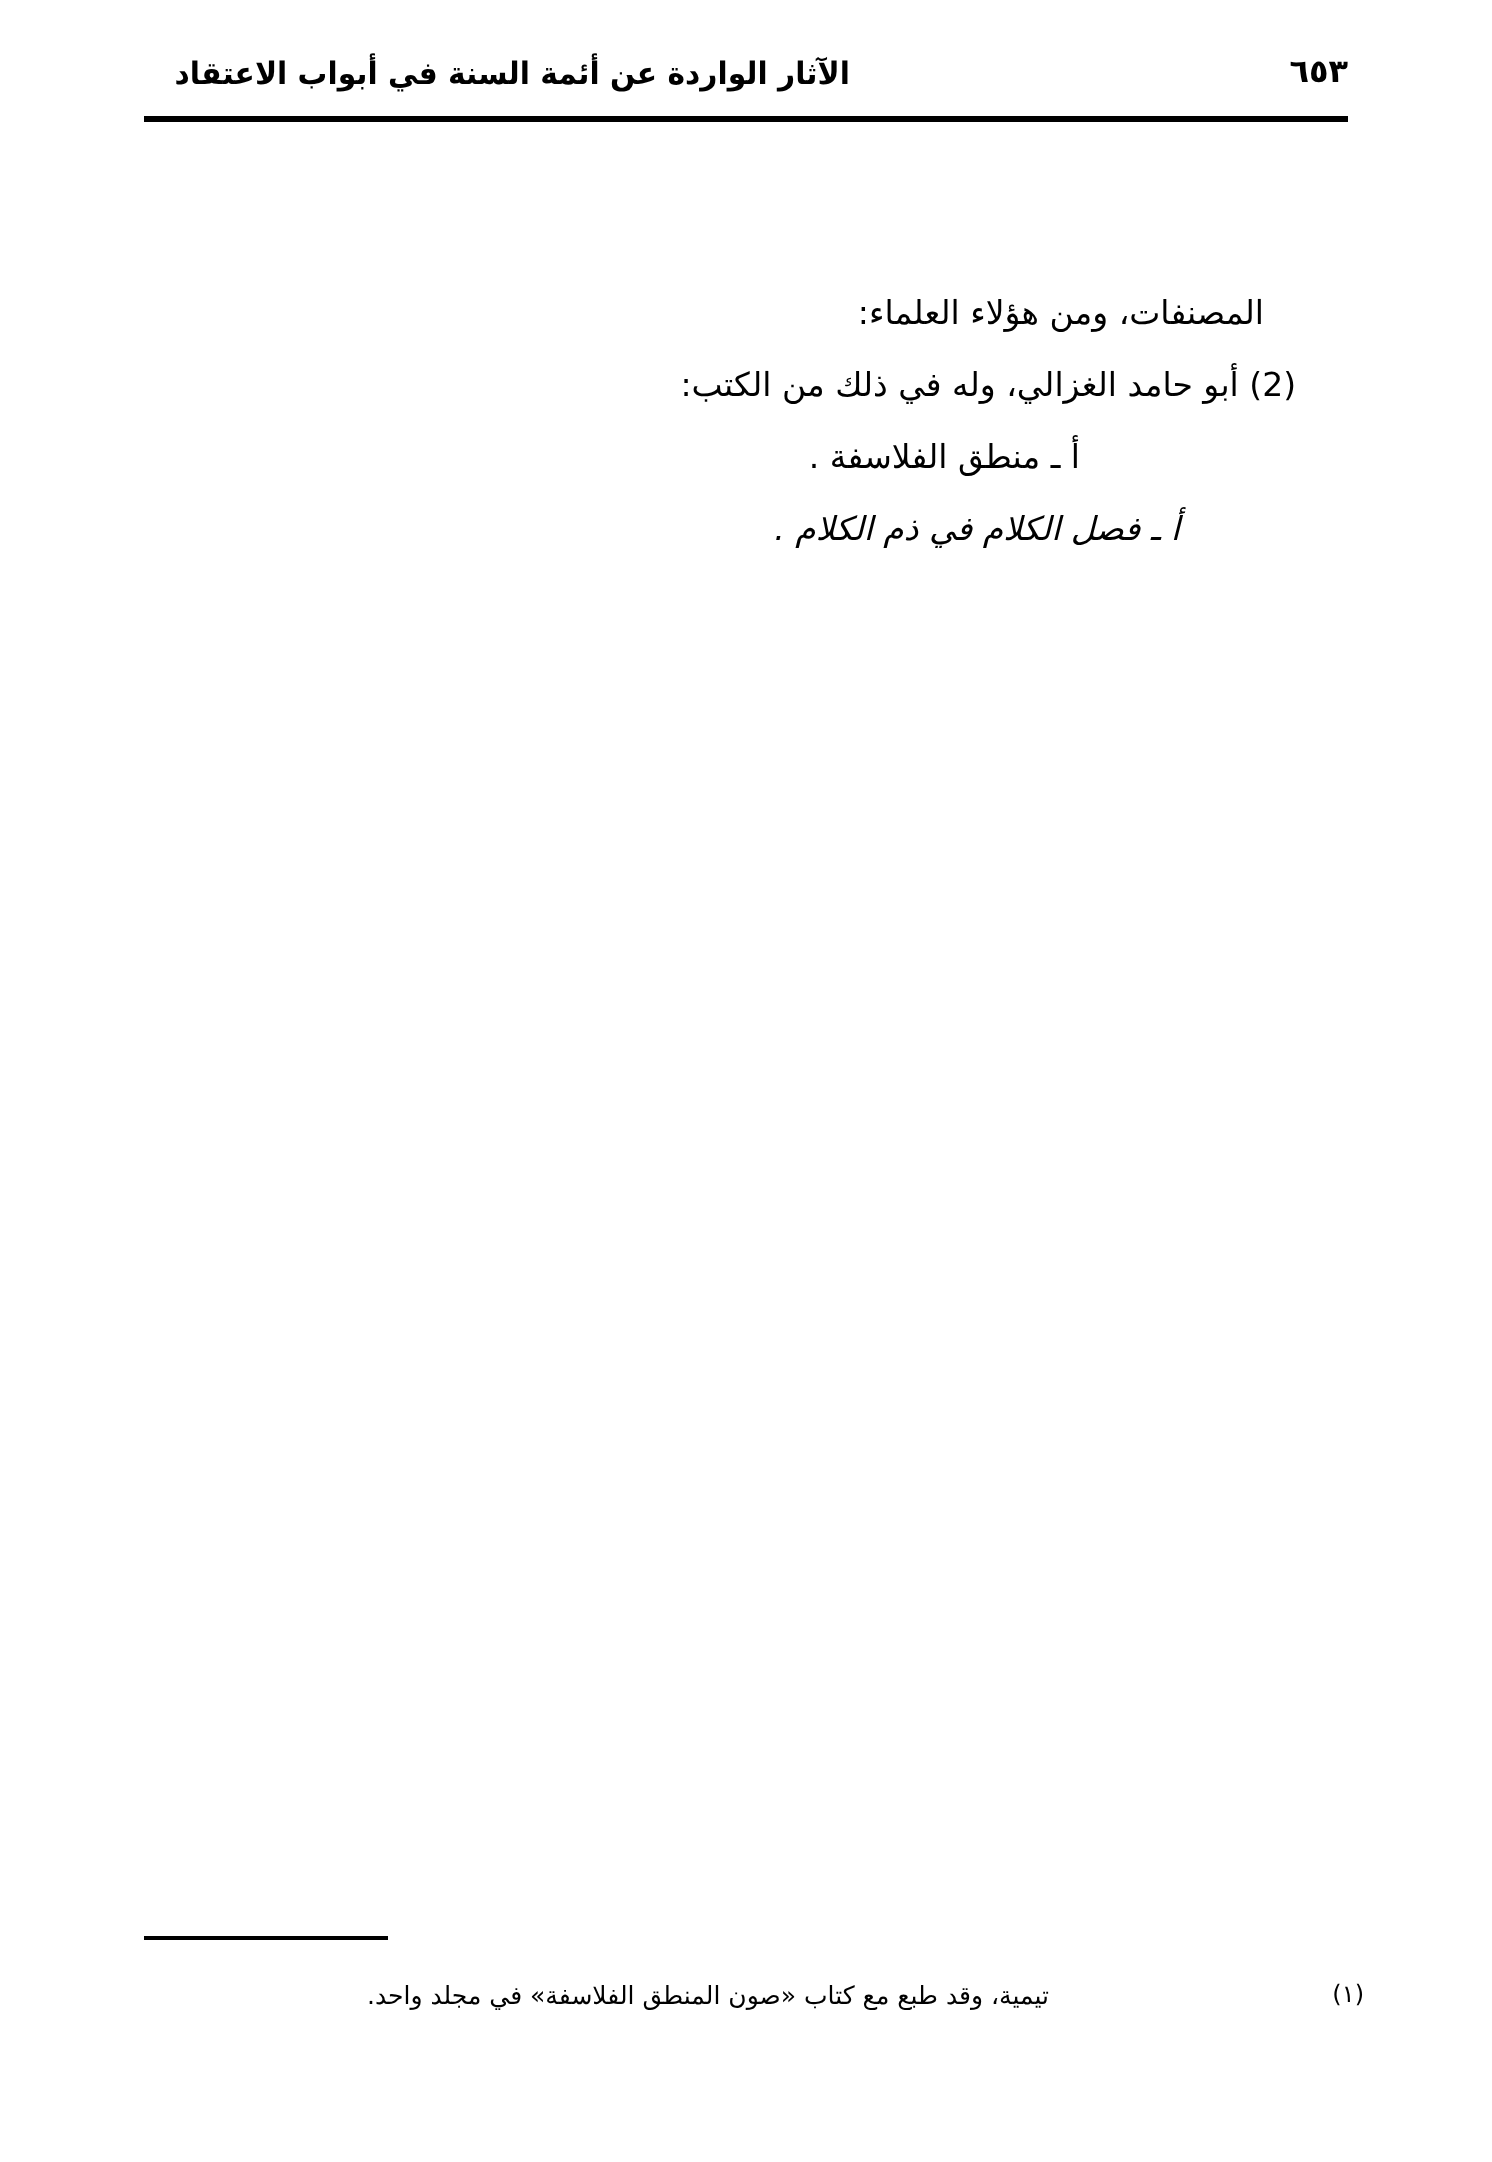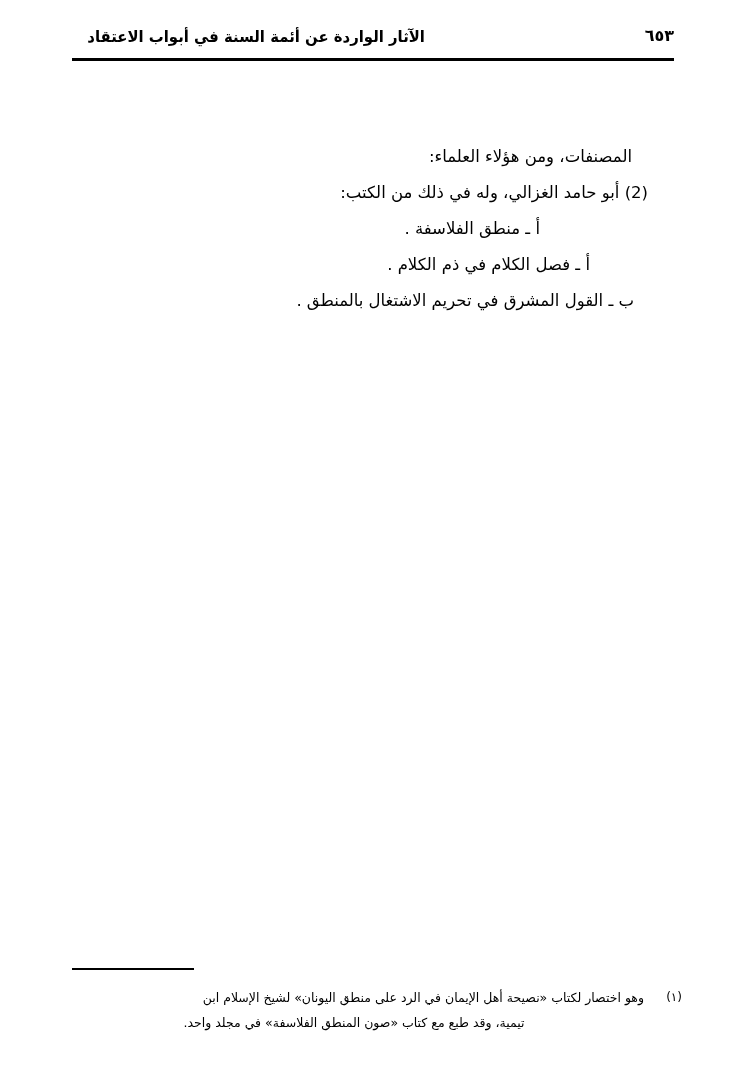--- a/index.html
+++ b/index.html
@@ -79,7 +79,7 @@
     display: block;
   }
   .ind-1  { margin-right: 18px; }
-  .ind-2  { margin-right: 60px; }
+  .ind-2  { margin-right: 60px; font-style: italic; }
   .ind-3  { margin-right: 110px; }
   .ind-5  { margin-right: 8px; }
   .ind-6  { margin-right: 46px; }

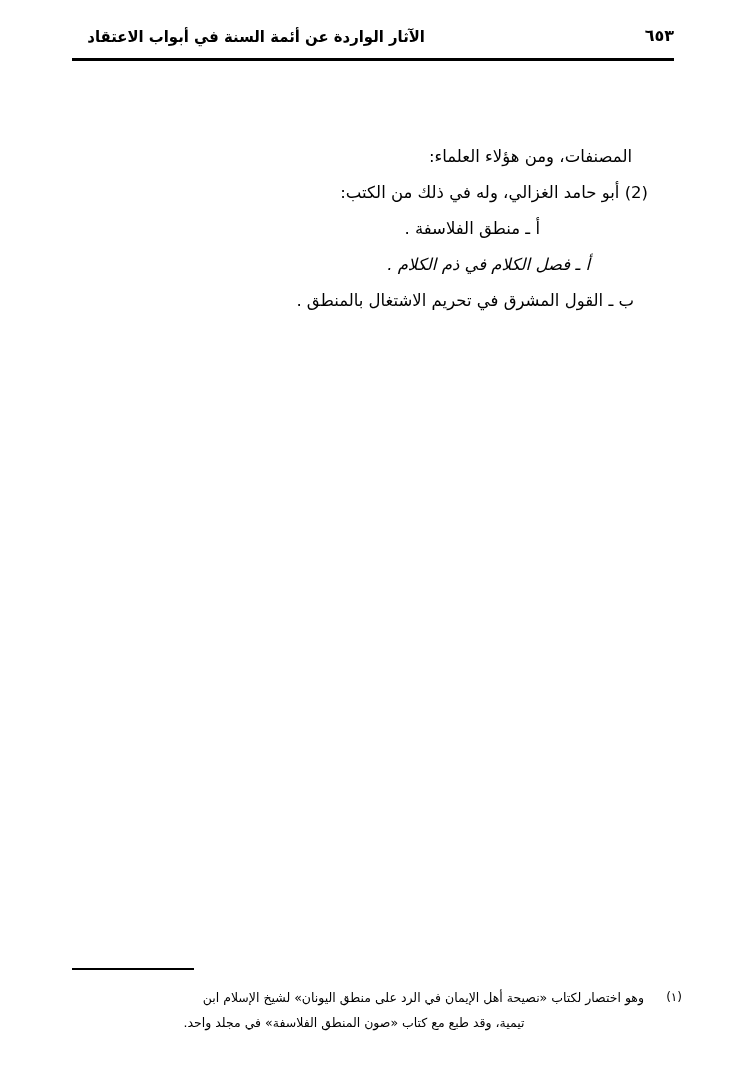--- a/index.html
+++ b/index.html
@@ -137,7 +137,6 @@
     <span class="line ind-8">(2) أبو حامد الغزالي، وله في ذلك من الكتب:</span>
     <span class="line ind-3">أ ـ منطق الفلاسفة .</span>
     <span class="line ind-2">أ ـ فصل الكلام في ذم الكلام .</span>
-    <span class="line ind-7">ب ـ القول المشرق في تحريم الاشتغال بالمنطق .</span>
   </div>
 
   <div class="footnote-rule"></div>

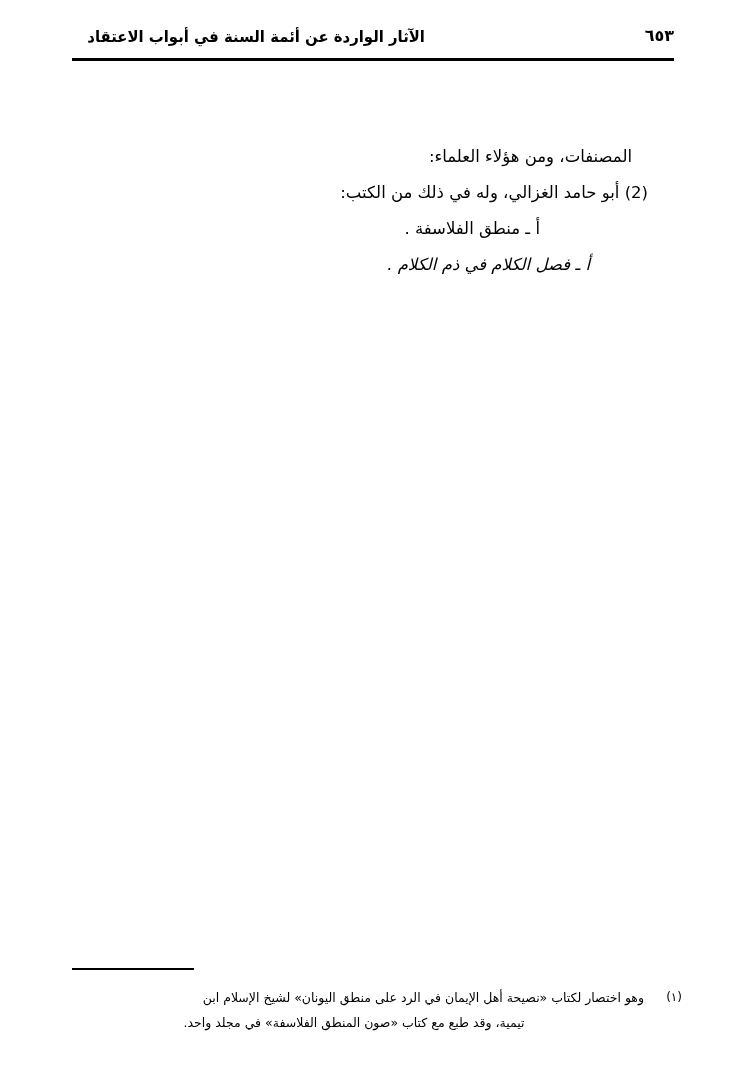--- a/index.html
+++ b/index.html
@@ -144,7 +144,6 @@
   <div class="footnote">
     <span class="fn-num">(١)</span>
     <span class="fn-body">
-      <span class="l">وهو اختصار لكتاب «نصيحة أهل الإيمان في الرد على منطق اليونان» لشيخ الإسلام ابن</span>
       <span class="l fn-l2">تيمية، وقد طبع مع كتاب «صون المنطق الفلاسفة» في مجلد واحد.</span>
     </span>
   </div>

